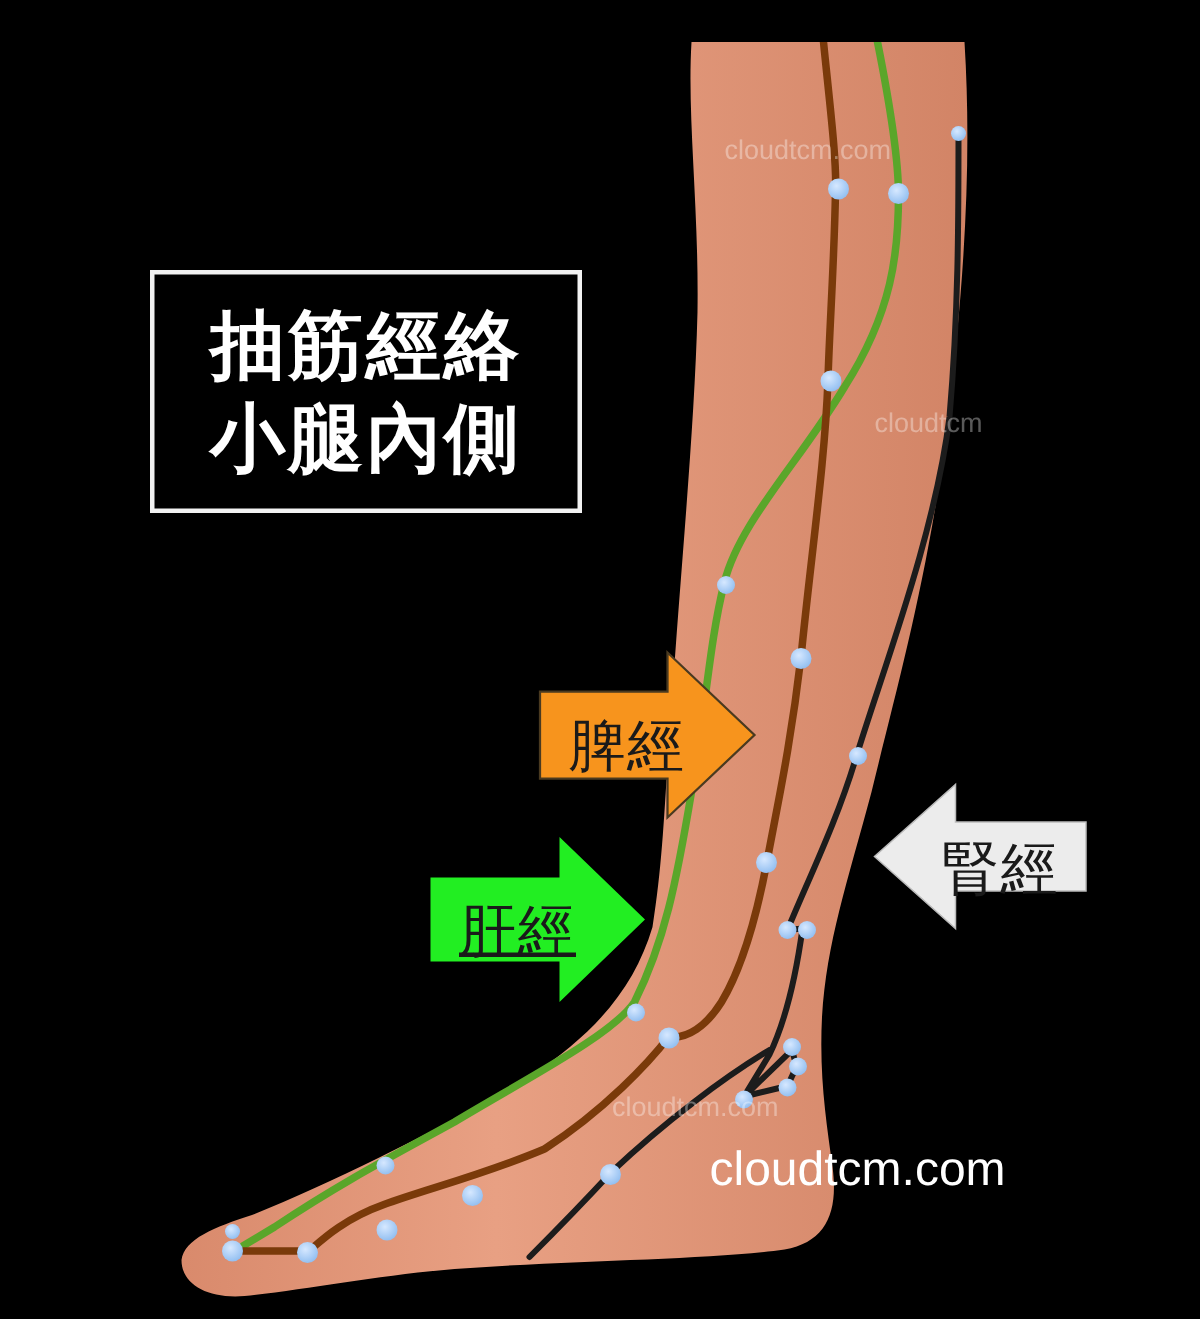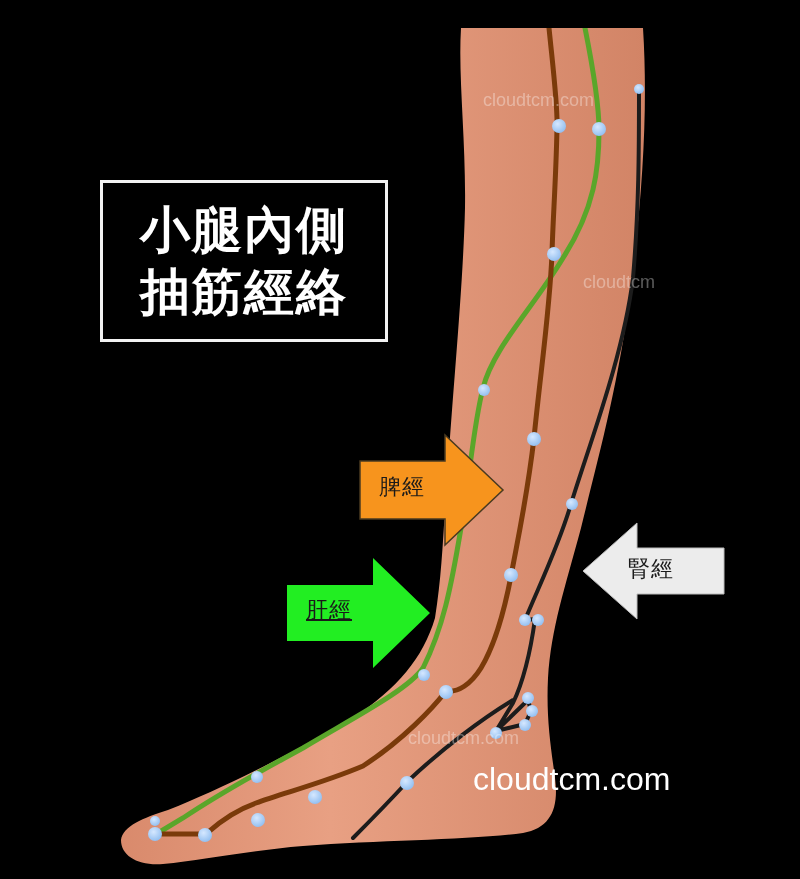--- a/index.html
+++ b/index.html
@@ -104,8 +104,8 @@
   <div class="watermark wm-faint" style="left:405px;top:700px;">cloudtcm.com</div>
 
   <div class="title-box">
+    <div class="title-line">抽筋經絡</div>
     <div class="title-line">小腿內側</div>
-    <div class="title-line">抽筋經絡</div>
   </div>
 
   <div class="arrow-label" style="left:376px;top:444px;">脾經</div>

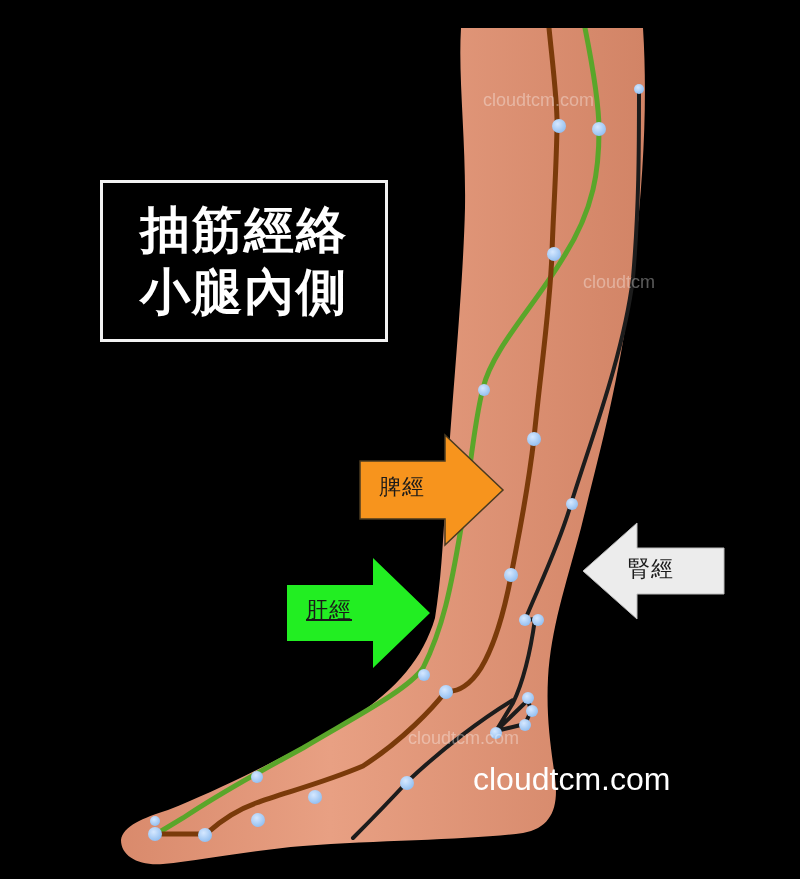--- a/index.html
+++ b/index.html
@@ -15,7 +15,7 @@
     font-family:"DejaVu Sans", sans-serif;
   }
   .arrow-label {
-    position:absolute; font-size:22px; color:#1a1a1a; font-family:"DejaVu Sans", sans-serif;
+    position:absolute; font-size:38px; color:#1a1a1a; font-family:"DejaVu Sans", sans-serif;
     letter-spacing:1px;
   }
   .watermark {

